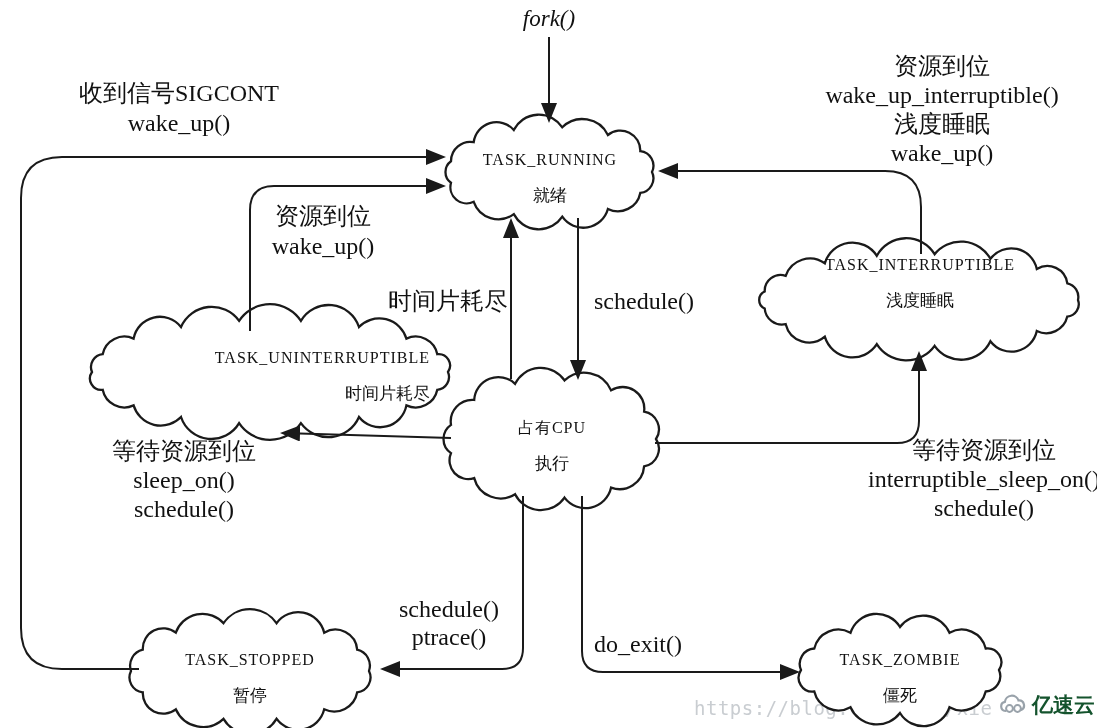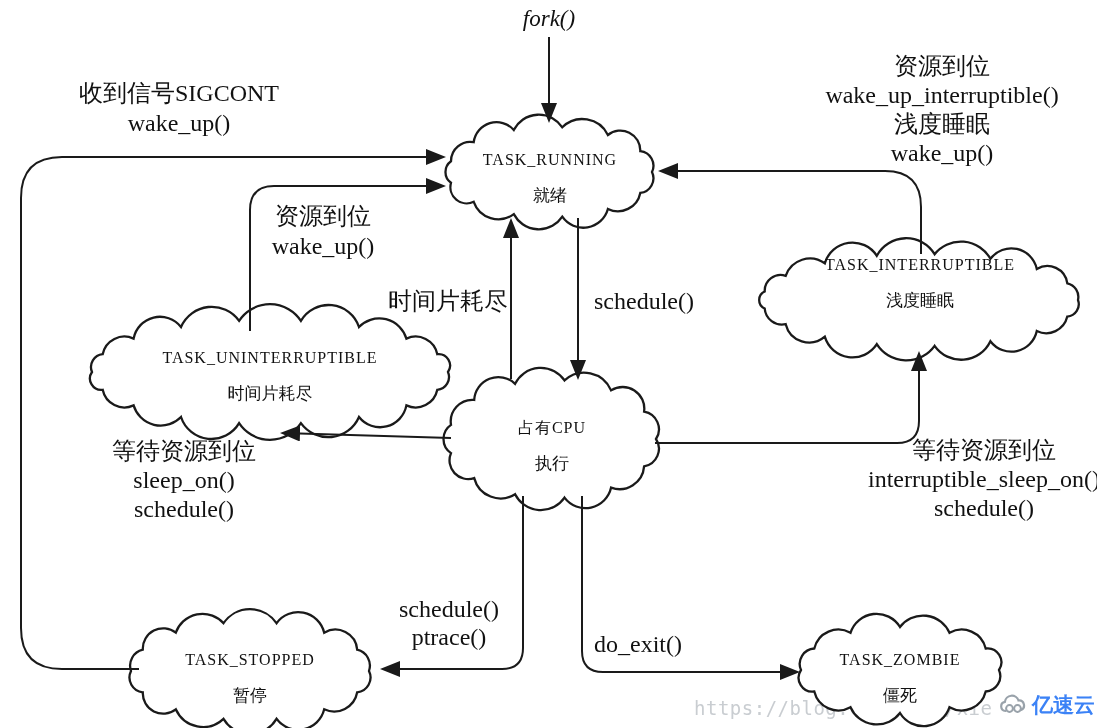--- a/index.html
+++ b/index.html
@@ -77,7 +77,7 @@
     <div class="node-title">TASK_INTERRUPTIBLE</div>
     <div class="node-sub">浅度睡眠</div>
   </div>
-  <div class="node-label" style="left:110px;top:344px;width:320px;">
+  <div class="node-label" style="left:110px;top:344px;width:320px;text-align:right;">
     <div class="node-title">TASK_UNINTERRUPTIBLE</div>
     <div class="node-sub">时间片耗尽</div>
   </div>

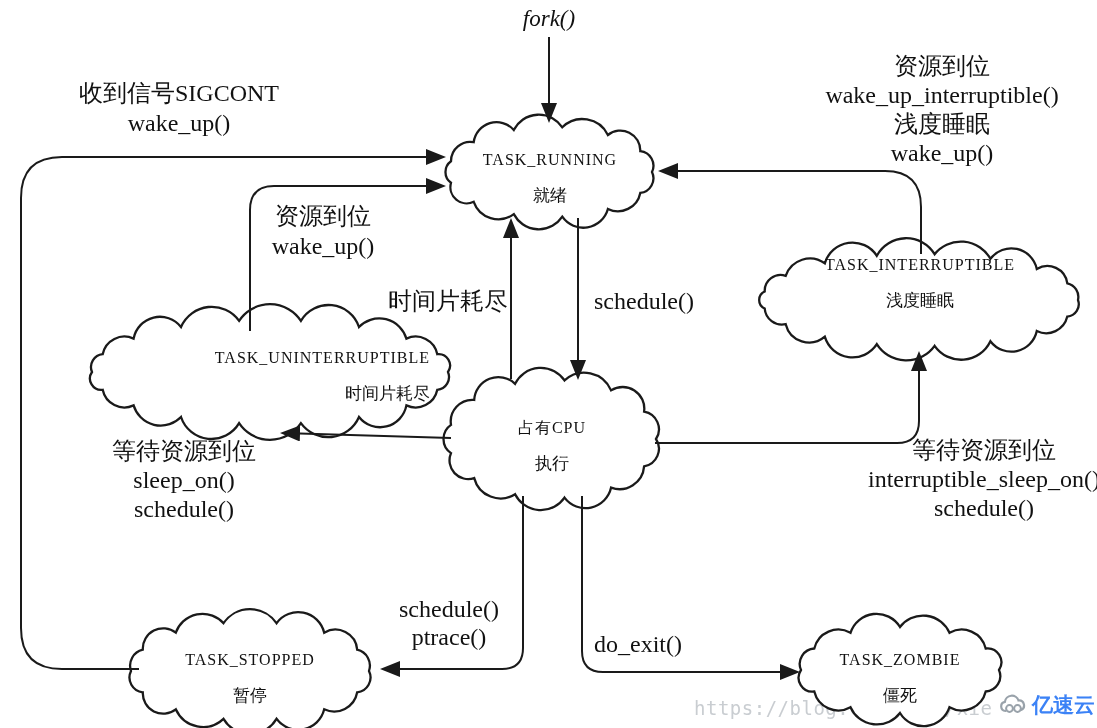--- a/index.html
+++ b/index.html
@@ -31,7 +31,7 @@
   .brand {
     position:absolute; z-index:4; left:1000px; top:691px;
     display:flex; align-items:center; gap:4px;
-    color:#3b82f6; font-family:"Liberation Sans", sans-serif;
+    color:#14532d; font-family:"Liberation Sans", sans-serif;
     font-size:21px; font-weight:bold; white-space:nowrap;
   }
   .brand svg { display:block; }

